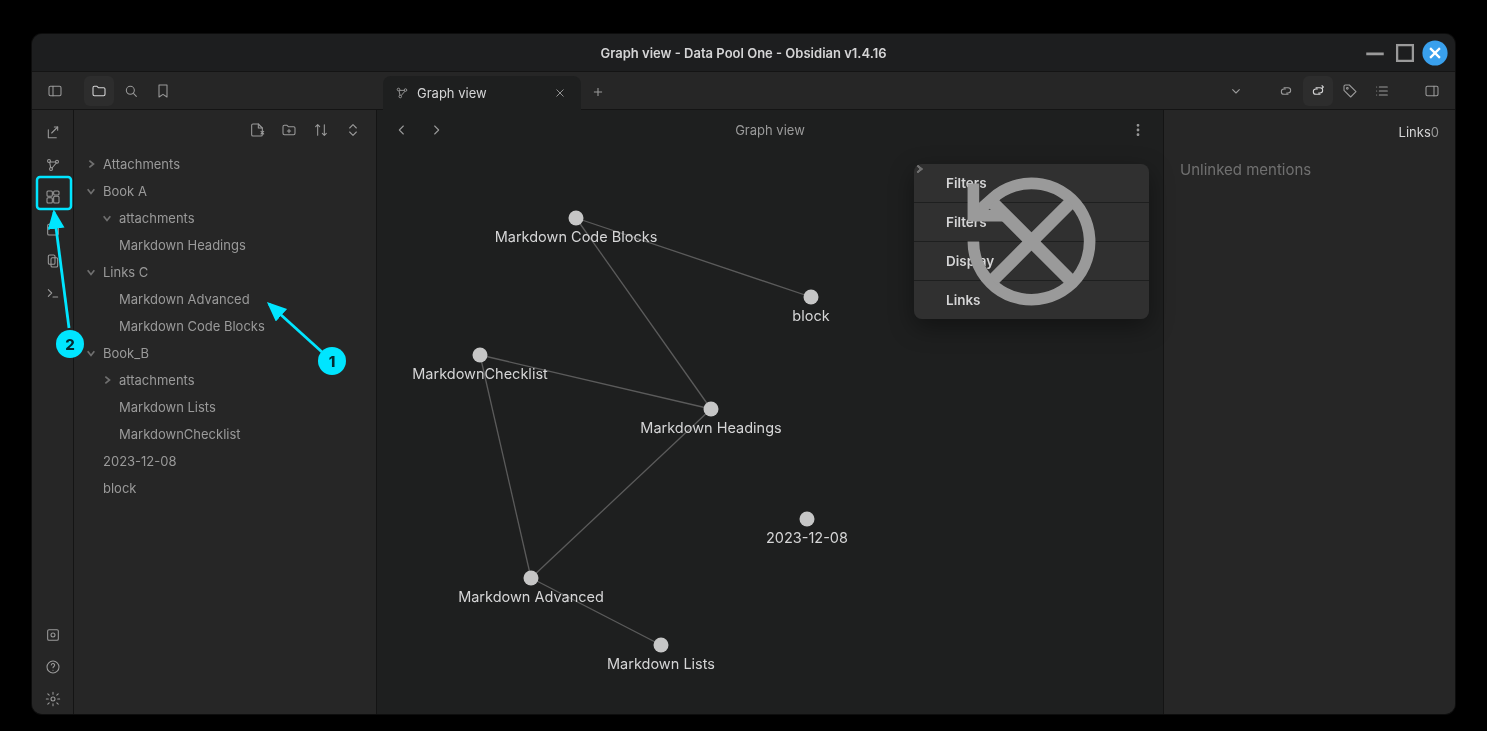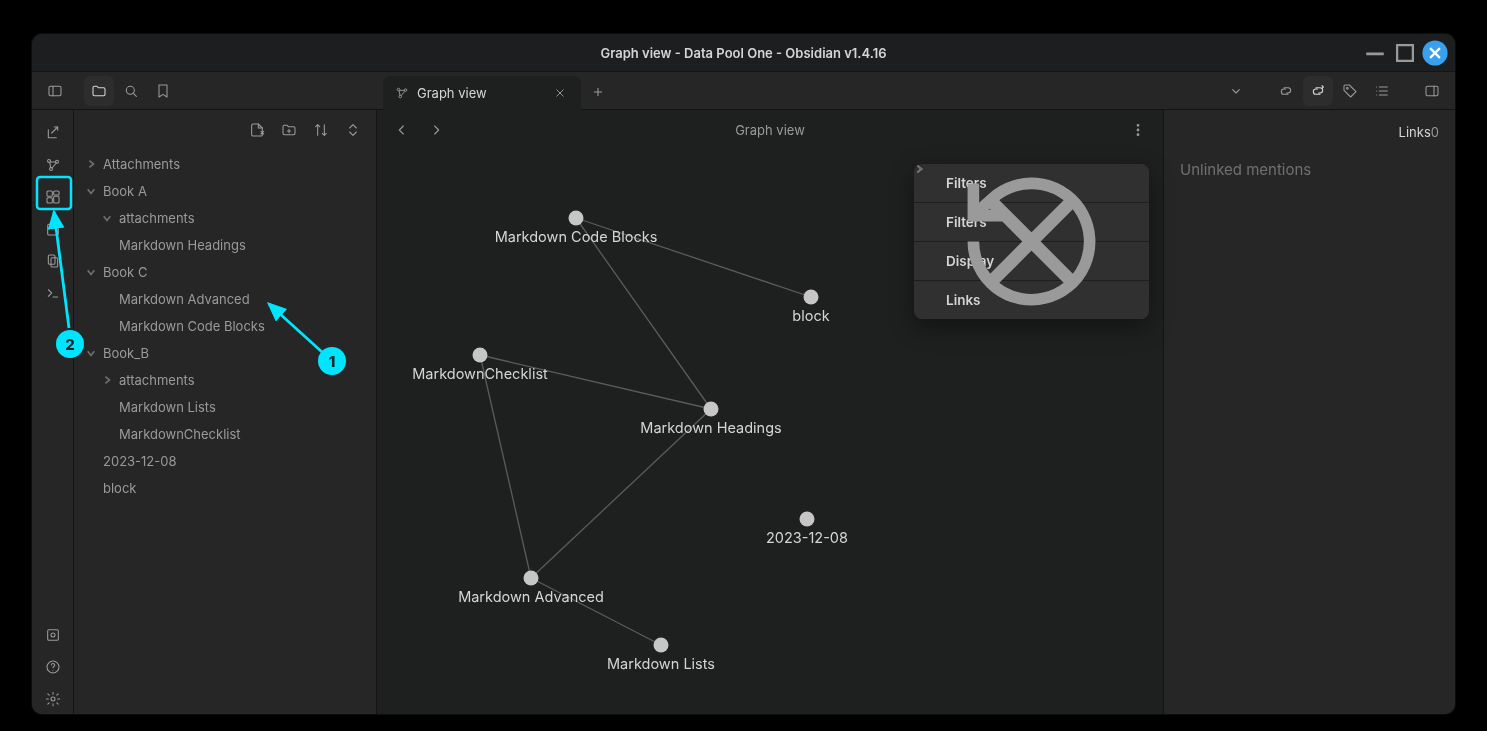--- a/index.html
+++ b/index.html
@@ -436,7 +436,7 @@
                   <path d="m2 4 4 5 4-5"></path>
                 </svg>
               </span>
-              <span class="lbl">Book C</span>
+              <span class="lbl">Links C</span>
             </div>
             <div class="tr-row" style="padding-left: 26px;">
               <span class="chev"></span>

